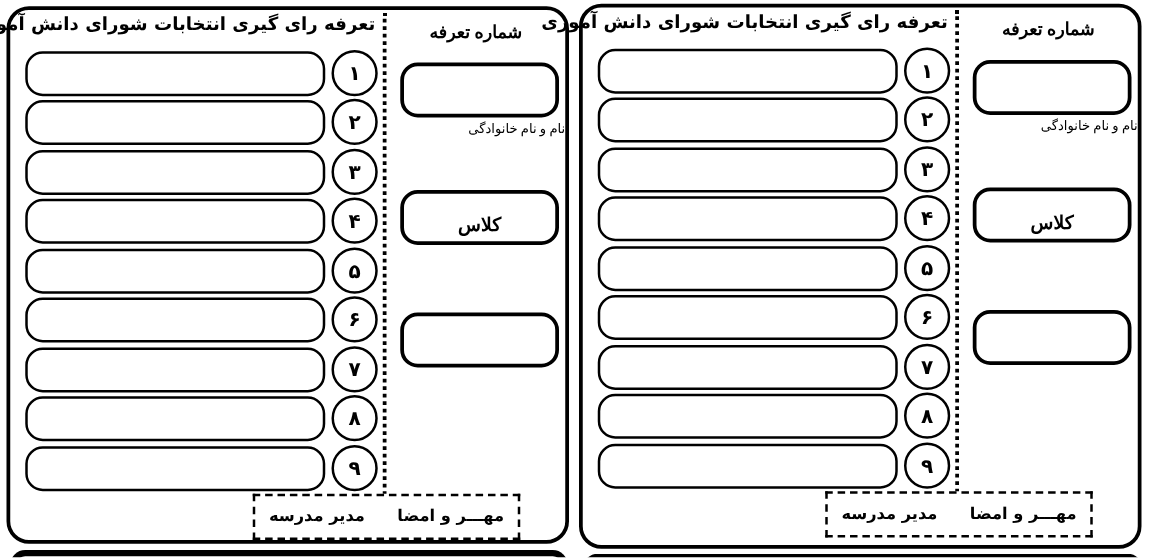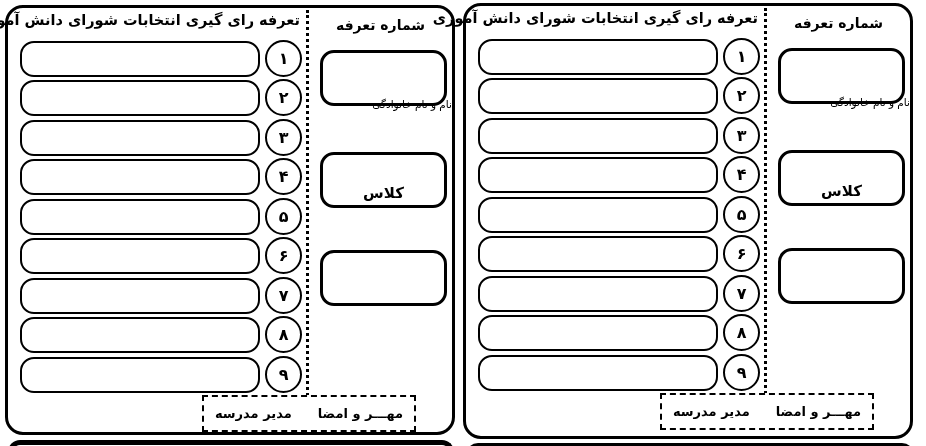--- a/index.html
+++ b/index.html
@@ -49,7 +49,7 @@
   }
 
   
-  .stub { position:absolute; left:301px; right:0; top:0; bottom:0; }
+  .stub { position:absolute; left:301px; right:0; top:0; bottom:0;font-family:Liberation Serif, serif; }
   .stub-heading {
     position:absolute; top:9px; left:0; right:0; text-align:center;
     font-size:14px; font-weight:bold;

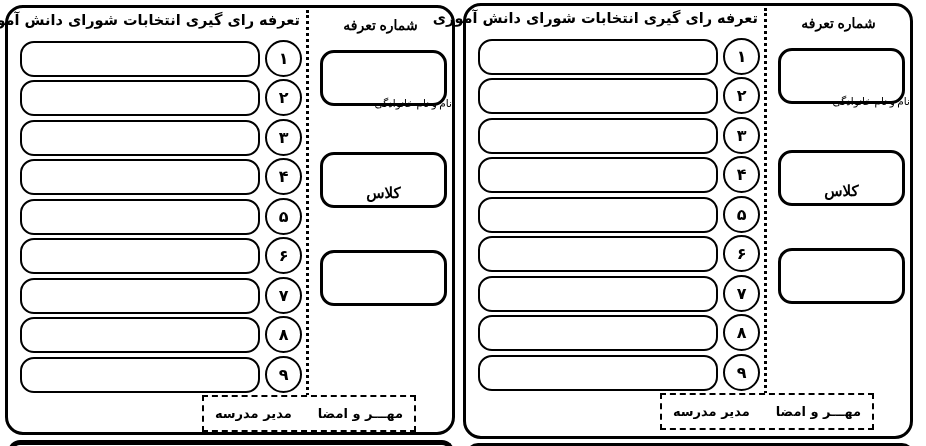--- a/index.html
+++ b/index.html
@@ -55,7 +55,7 @@
     font-size:14px; font-weight:bold;
   }
   .sbox {
-    position:absolute; left:11px; width:127px; height:56px;
+    position:absolute; left:11px; width:127px; height:44px;
     box-sizing:border-box; border:3px solid #000; border-radius:14px;
     background:#fff;
   }

